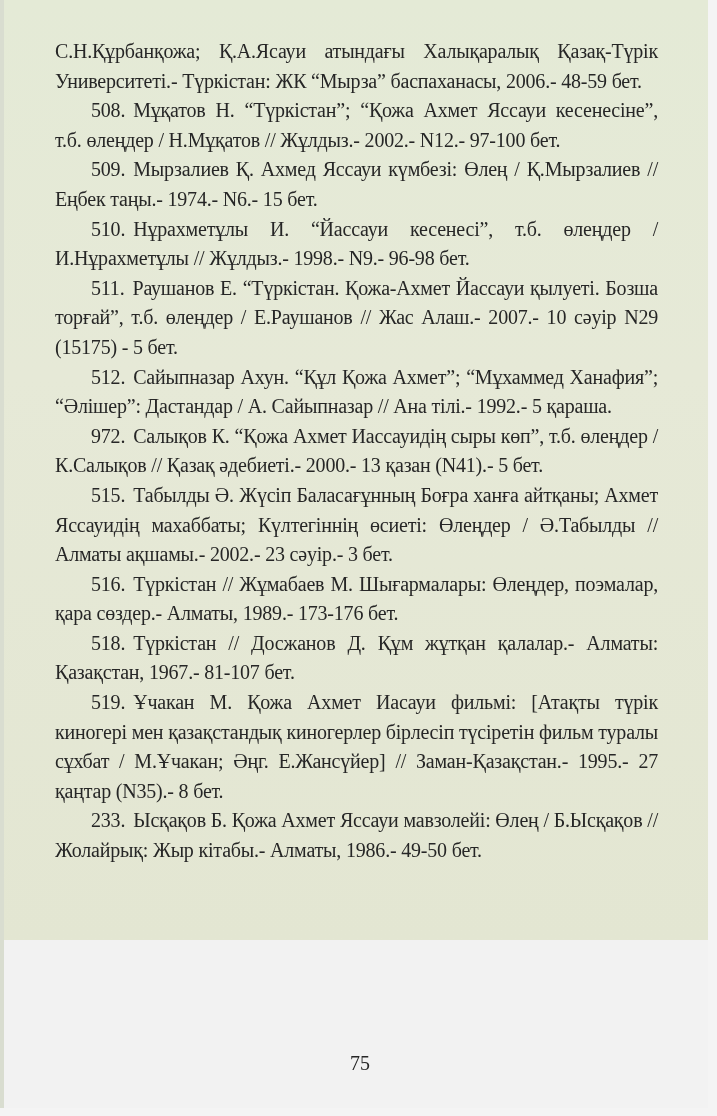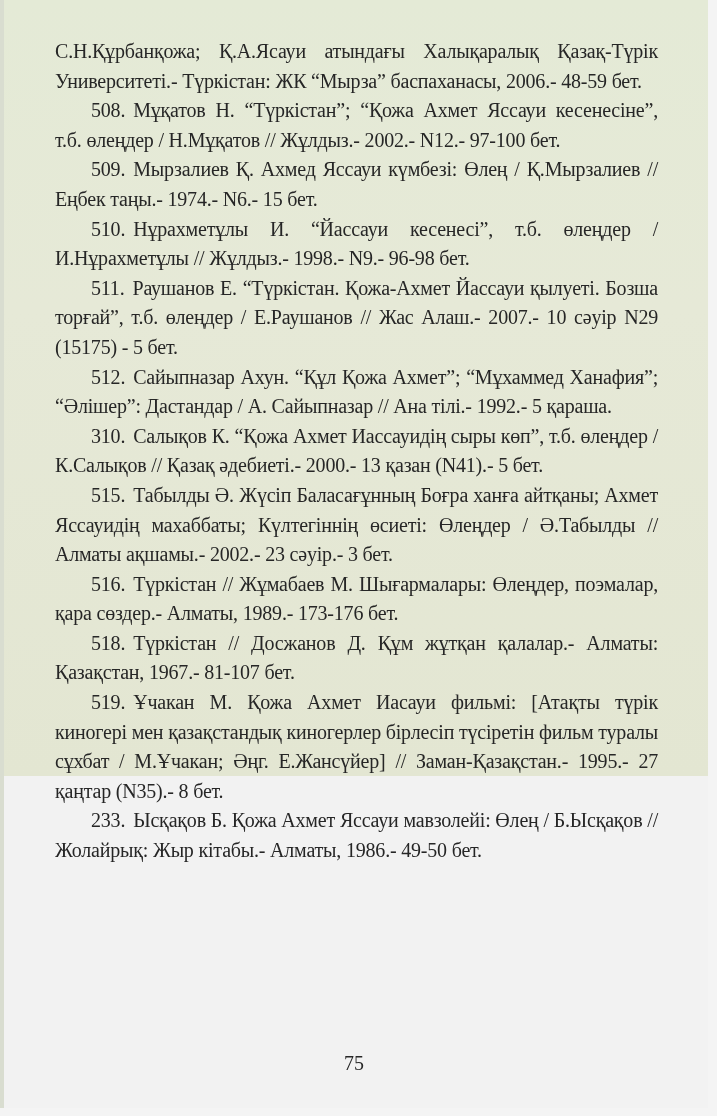--- a/index.html
+++ b/index.html
@@ -15,7 +15,7 @@
       left: 0;
       top: 0;
       width: 708px;
-      height: 776px;
+      height: 940px;
       background: linear-gradient(180deg, #e4ead6 0%, #e6e9d7 40%, #e3e6d2 100%);
     }
     .edge-left {

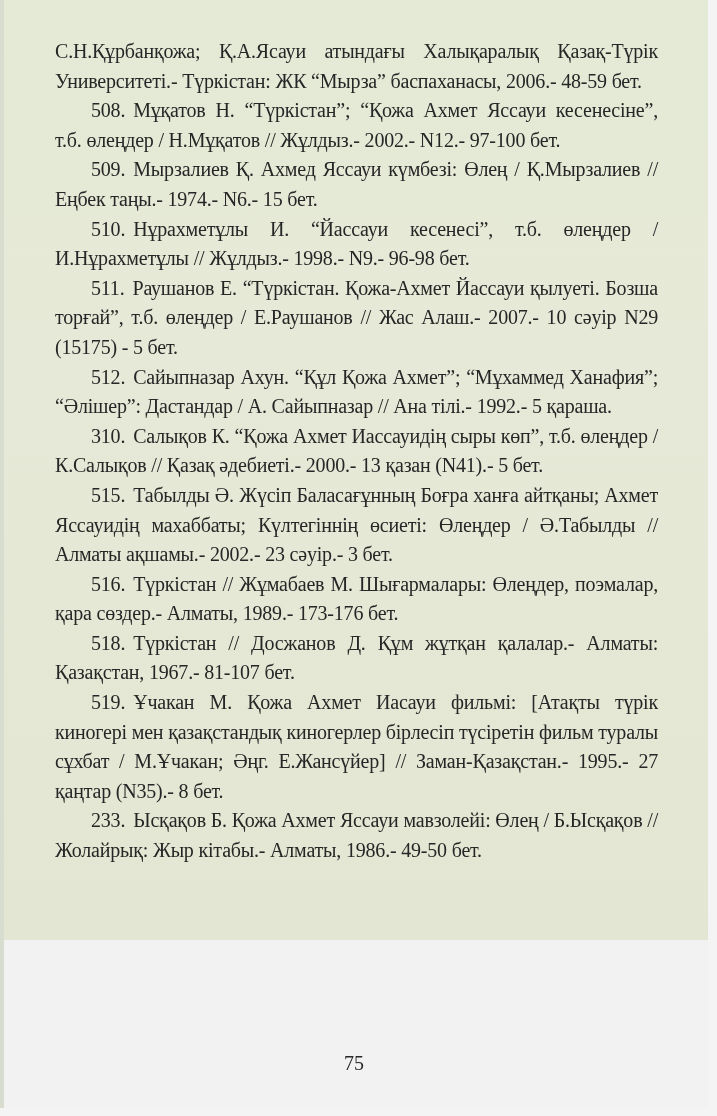--- a/index.html
+++ b/index.html
@@ -108,7 +108,7 @@
 
 
     <p class="entry indent">
-      <span class="num">310.</span><span>Салықов К.  “Қожа Ахмет Иассауидің сыры көп”, т.б. өлеңдер / К.Салықов // Қазақ әдебиеті.- 2000.- 13 қазан (N41).- 5 бет.</span>
+      <span class="num">972.</span><span>Салықов К.  “Қожа Ахмет Иассауидің сыры көп”, т.б. өлеңдер / К.Салықов // Қазақ әдебиеті.- 2000.- 13 қазан (N41).- 5 бет.</span>
     </p>
 
     <p class="entry indent">

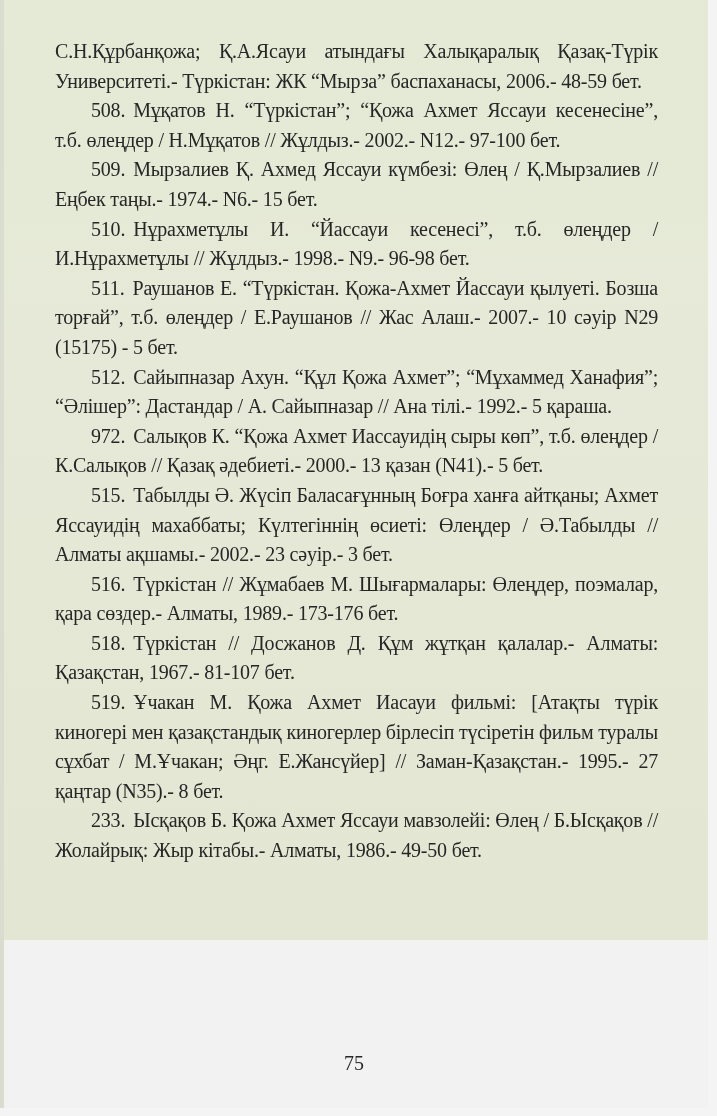--- a/index.html
+++ b/index.html
@@ -73,6 +73,7 @@
       font-family: "Liberation Serif", serif;
       font-size: 20px;
       color: #262626;
+      padding-left: 6px;
     }
   </style>
 </head>

